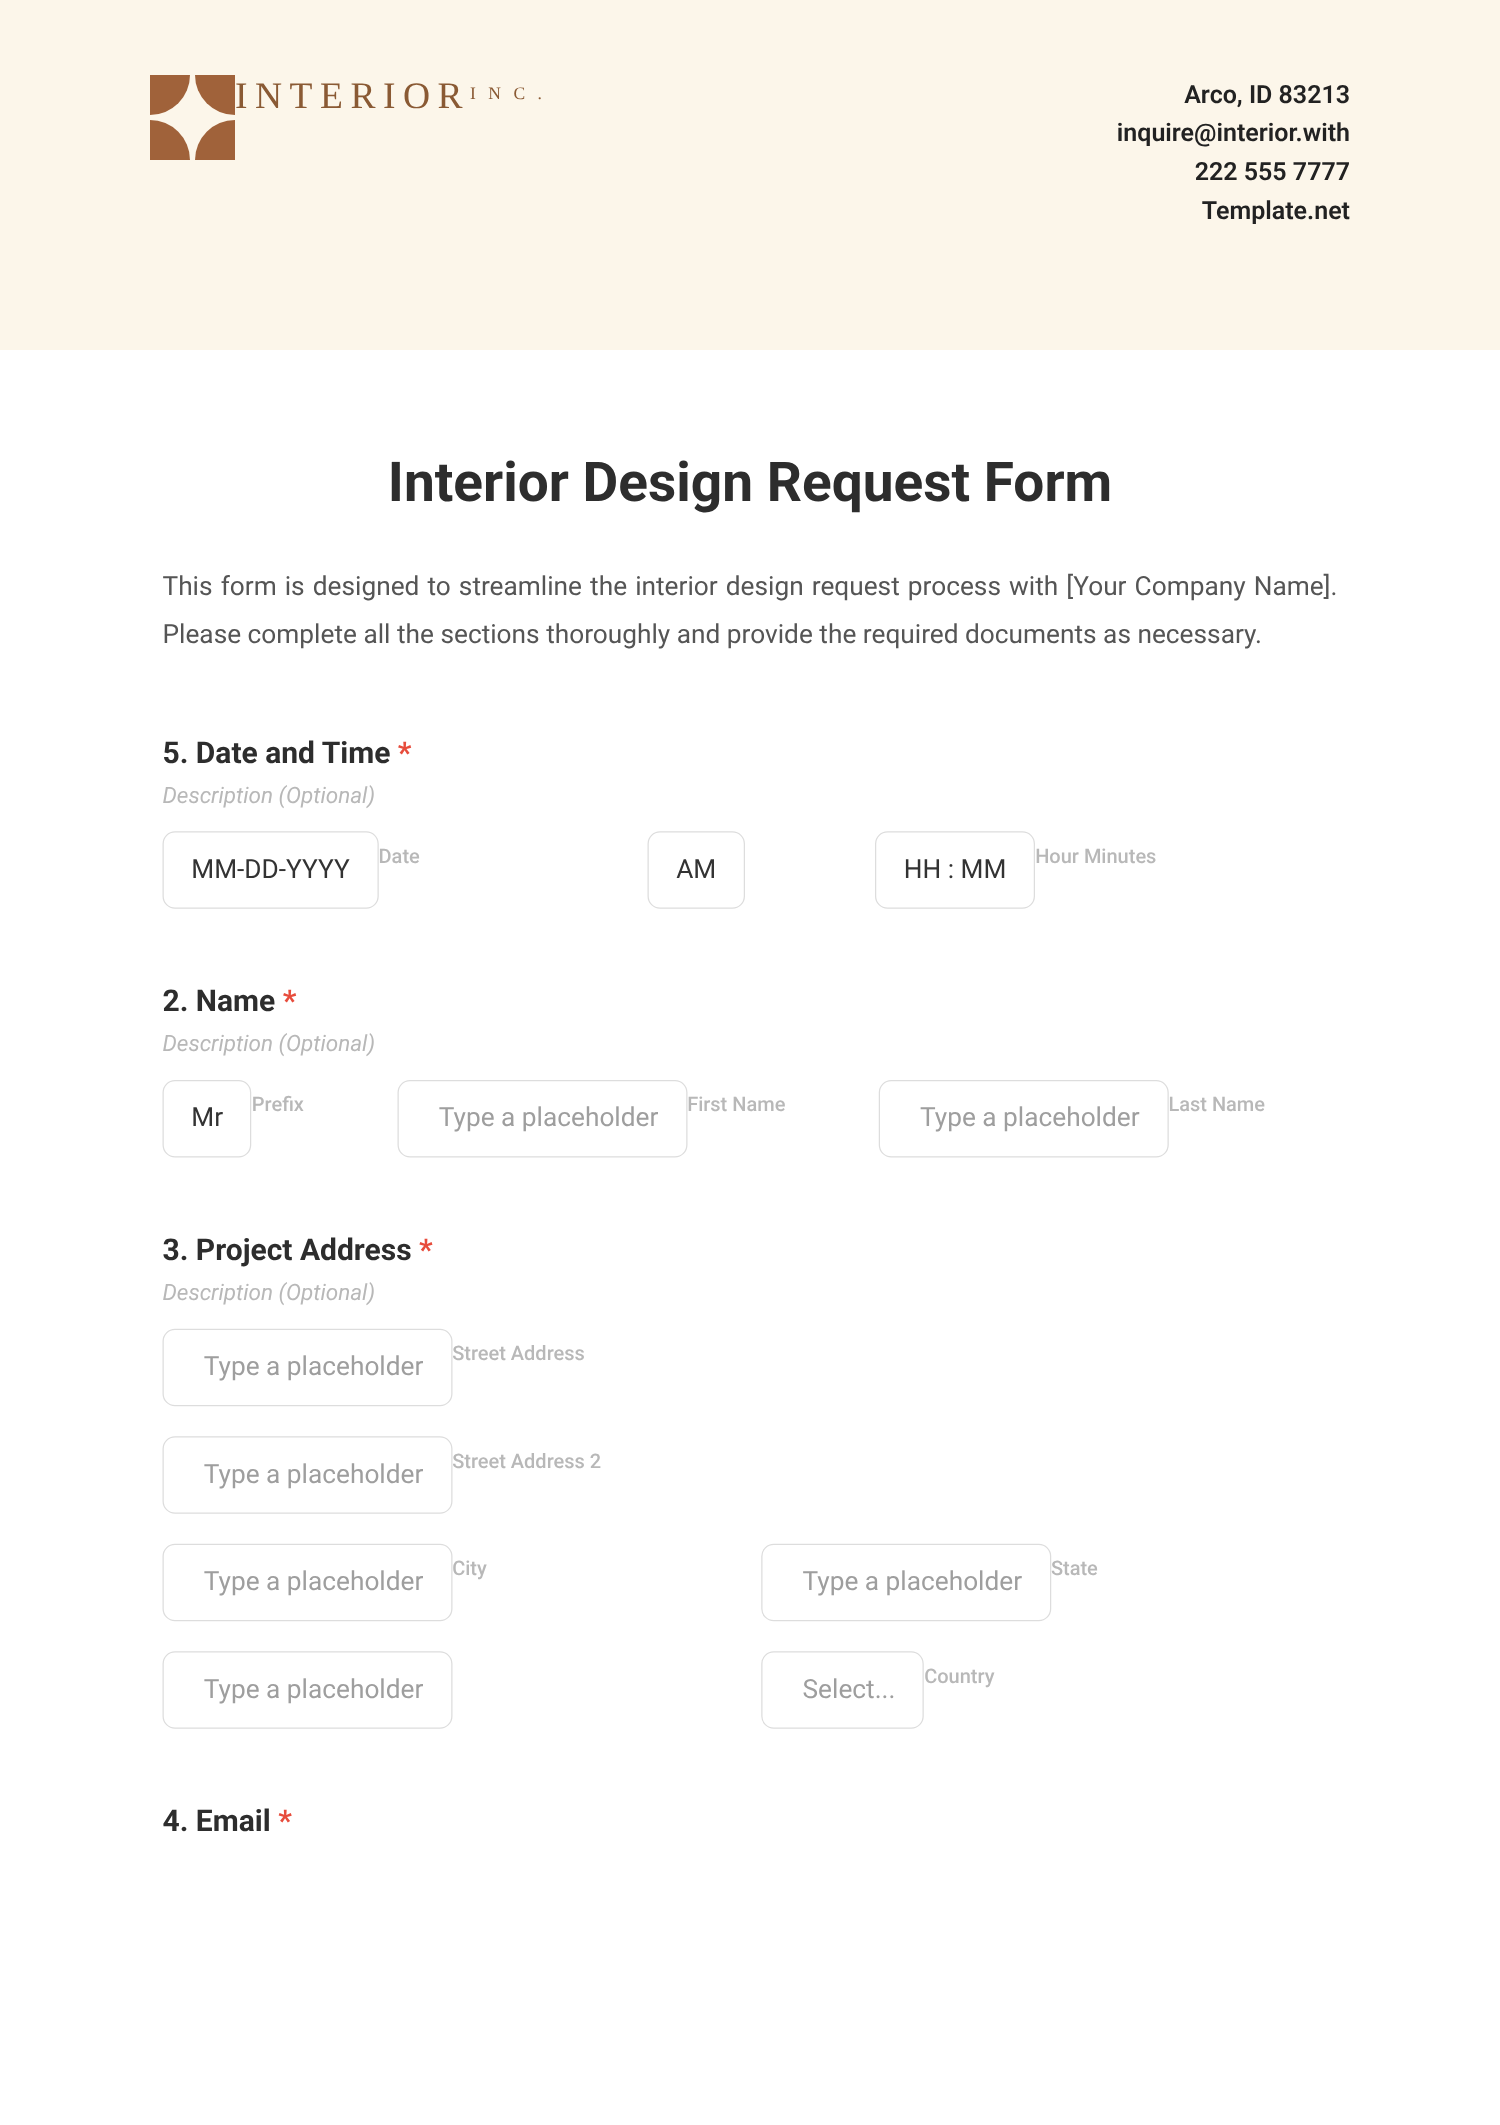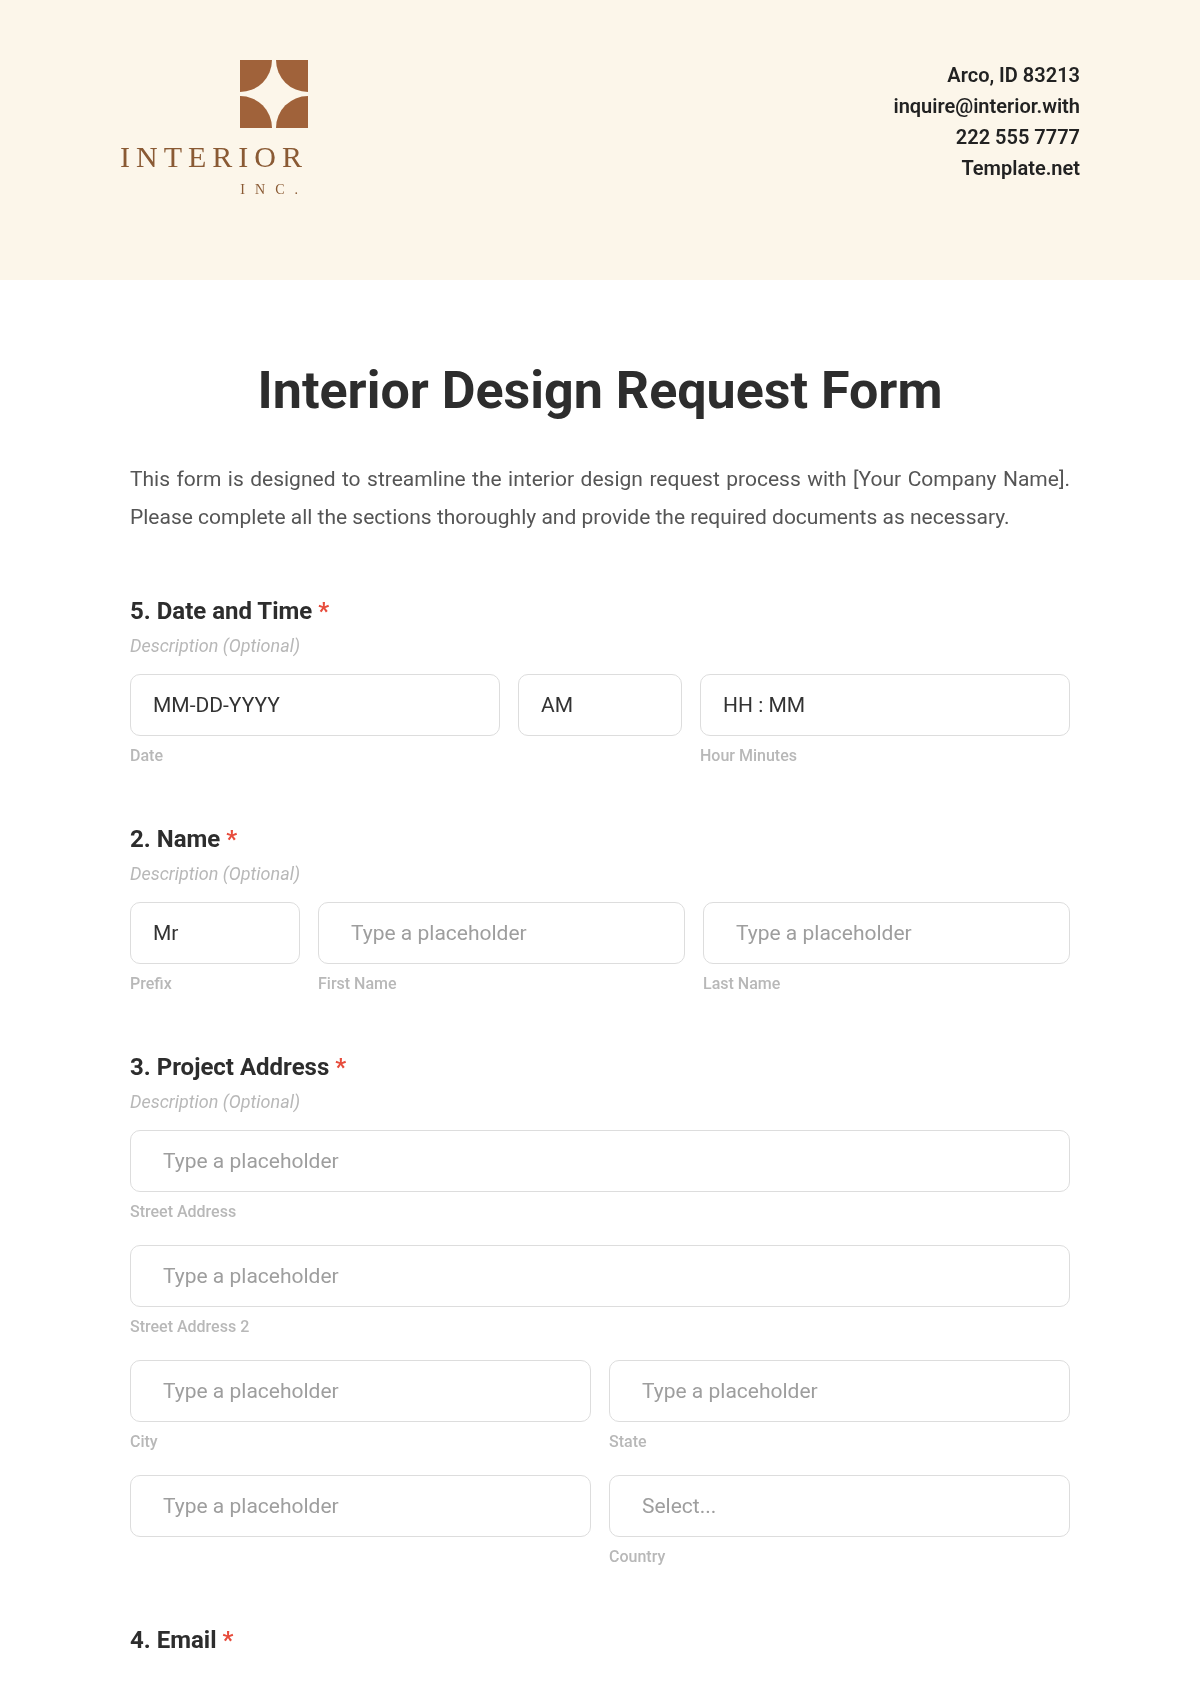--- a/index.html
+++ b/index.html
@@ -5,7 +5,7 @@
 * { box-sizing: border-box; margin: 0; padding: 0; }
 body { font-family: -apple-system, BlinkMacSystemFont, "Segoe UI", Roboto, Helvetica, Arial, sans-serif; background: #fff; color: #333; width: 1200px; }
 .header { background: #fcf6ea; height: 280px; display: flex; justify-content: space-between; align-items: flex-start; padding: 60px 120px 0 120px; position: relative; overflow: hidden; }
-.logo-block { display: flex; flex-direction: column; align-items: flex-end; }
+.logo-block { display: flex; align-items: flex-start; }
 .logo-mark { width: 68px; height: 68px; position: relative; margin-bottom: 12px; }
 .logo-mark .q { position: absolute; width: 32px; height: 32px; background: #a0623a; }
 .logo-mark .q.tl { top: 0; left: 0; border-bottom-right-radius: 32px; }

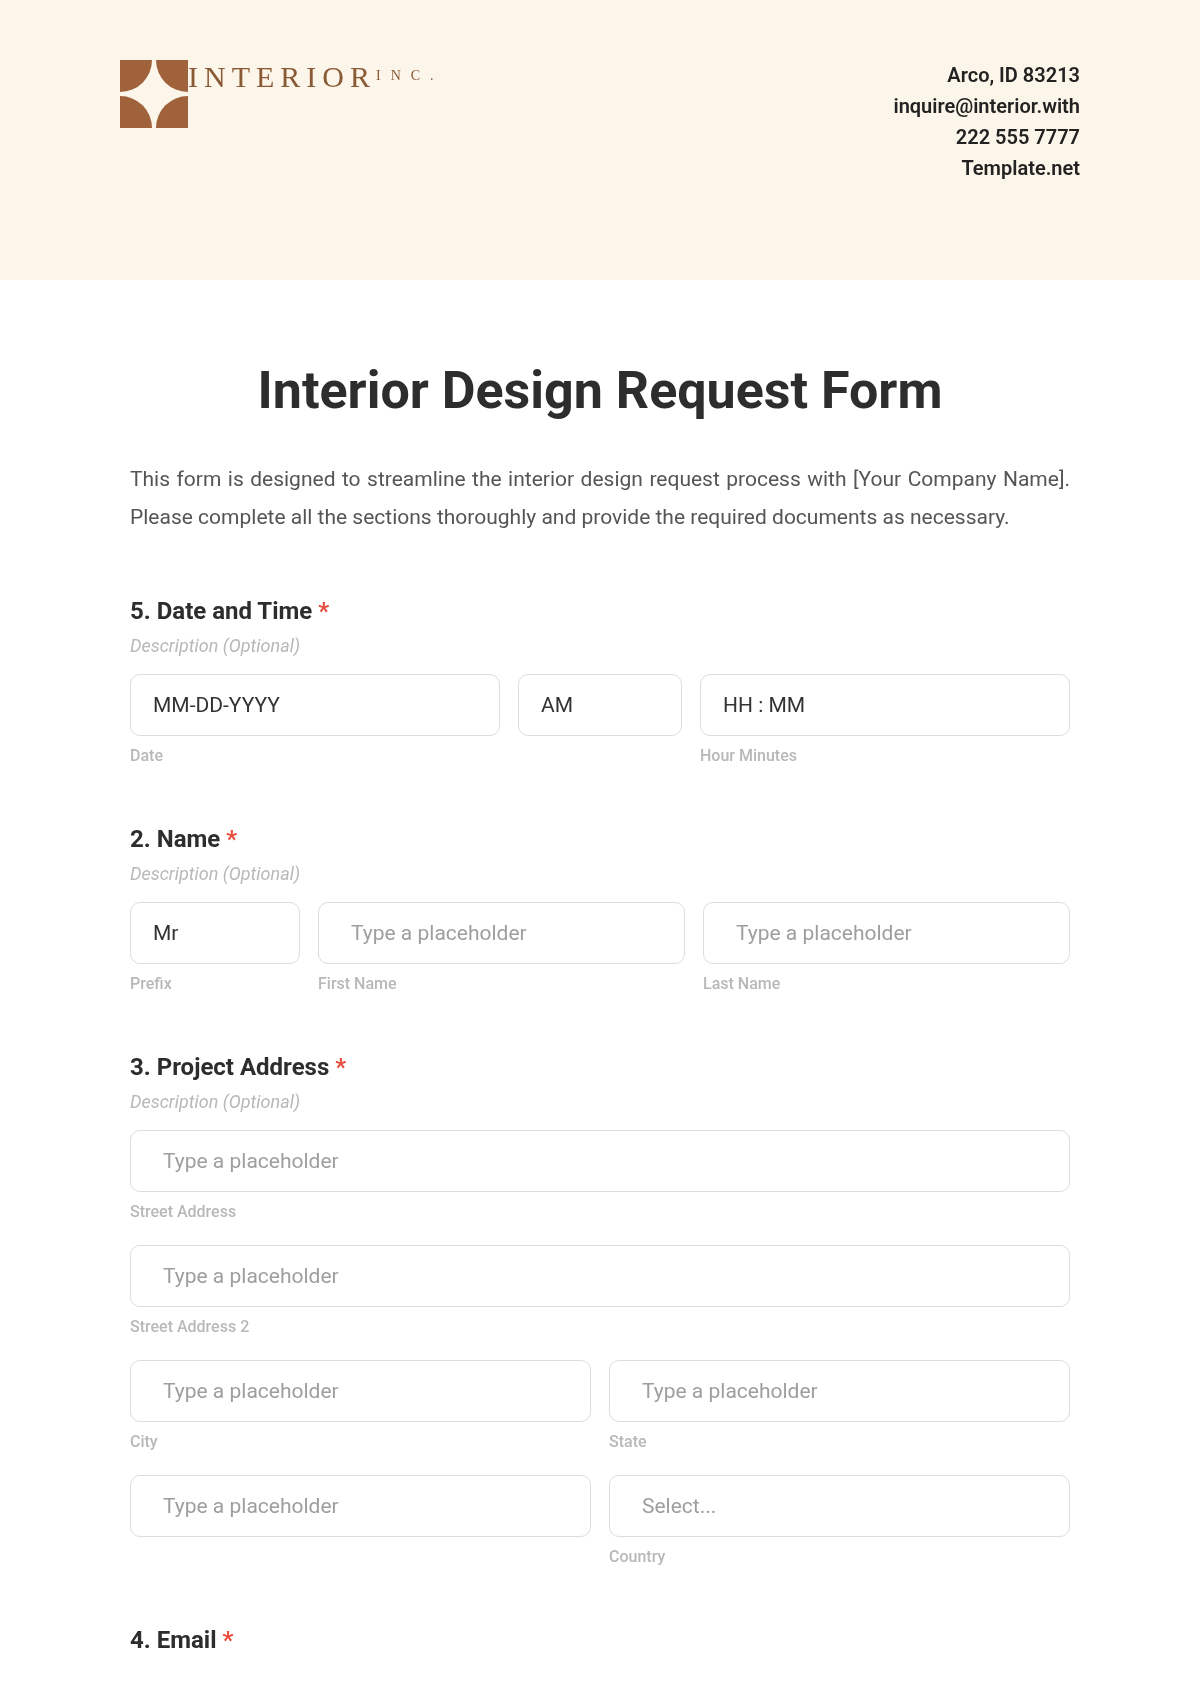--- a/index.html
+++ b/index.html
@@ -16,7 +16,7 @@
 .logo-sub { font-size: 14px; letter-spacing: 10px; color: #8a5a34; margin-top: 8px; font-family: Georgia, serif; }
 .contact { text-align: right; font-size: 20px; font-weight: 600; color: #222; line-height: 1.55; }
 .main { padding: 80px 130px 40px 130px; }
-.title { font-size: 52px; font-weight: 700; color: #2d2d2d; text-align: center; margin-bottom: 40px; }
+.title { font-size: 44px; font-weight: 700; color: #2d2d2d; text-align: center; margin-bottom: 40px; }
 .intro { font-size: 21px; color: #555; line-height: 1.8; text-align: justify; margin-bottom: 60px; }
 .section { margin-bottom: 60px; }
 .q-label { font-size: 24px; font-weight: 700; color: #2d2d2d; margin-bottom: 10px; }

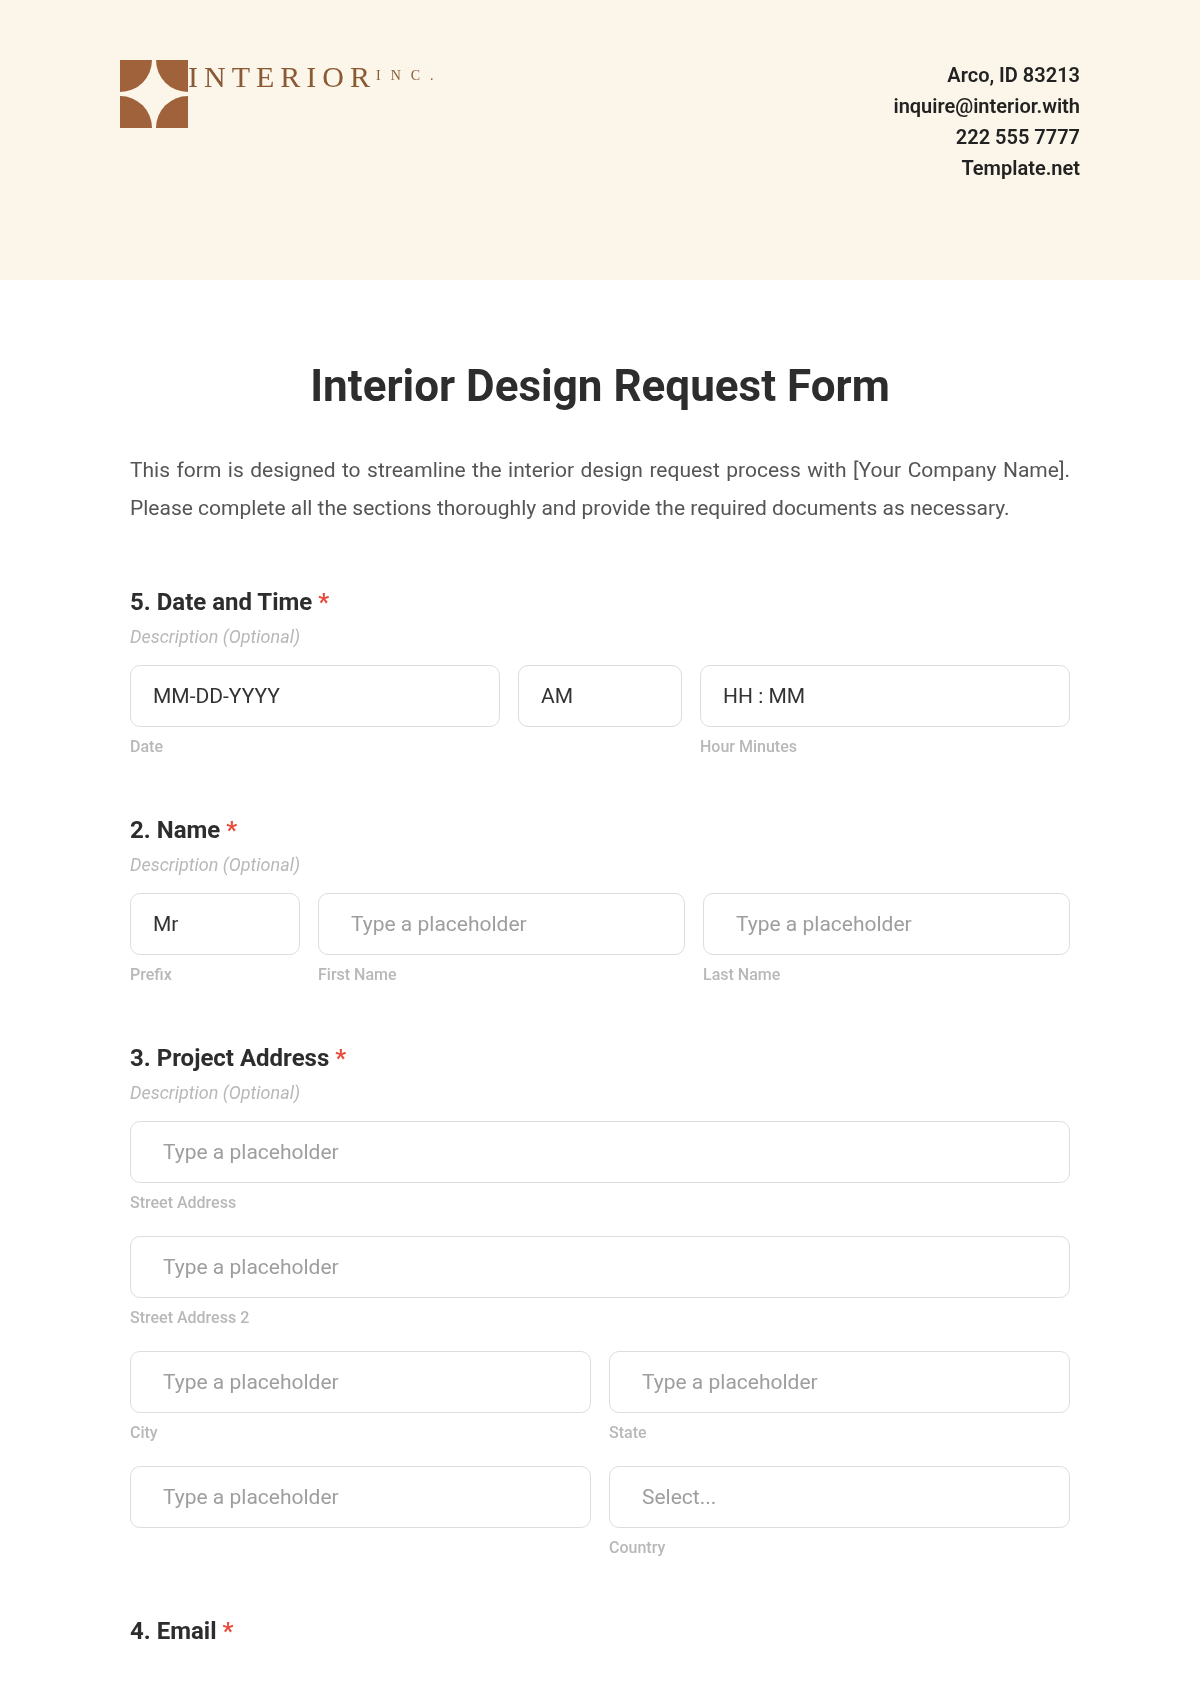--- a/index.html
+++ b/index.html
@@ -23,7 +23,7 @@
 .req { color: #e74c3c; }
 .desc { font-size: 18px; color: #b8b8b8; font-style: italic; margin-bottom: 18px; }
 .row { display: flex; gap: 18px; }
-.field { display: flex; flex-direction: column; }
+.field { display: flex; flex-direction: row; text-align: right; }
 .input-box { border: 1px solid #ddd; border-radius: 10px; padding: 18px 22px; font-size: 21px; color: #333; background: #fff; height: 62px; display: flex; align-items: center; }
 .input-box.placeholder { color: #9e9e9e; padding-left: 32px; }
 .sublabel { font-size: 16px; color: #b8b8b8; margin-top: 10px; font-weight: 500; }

